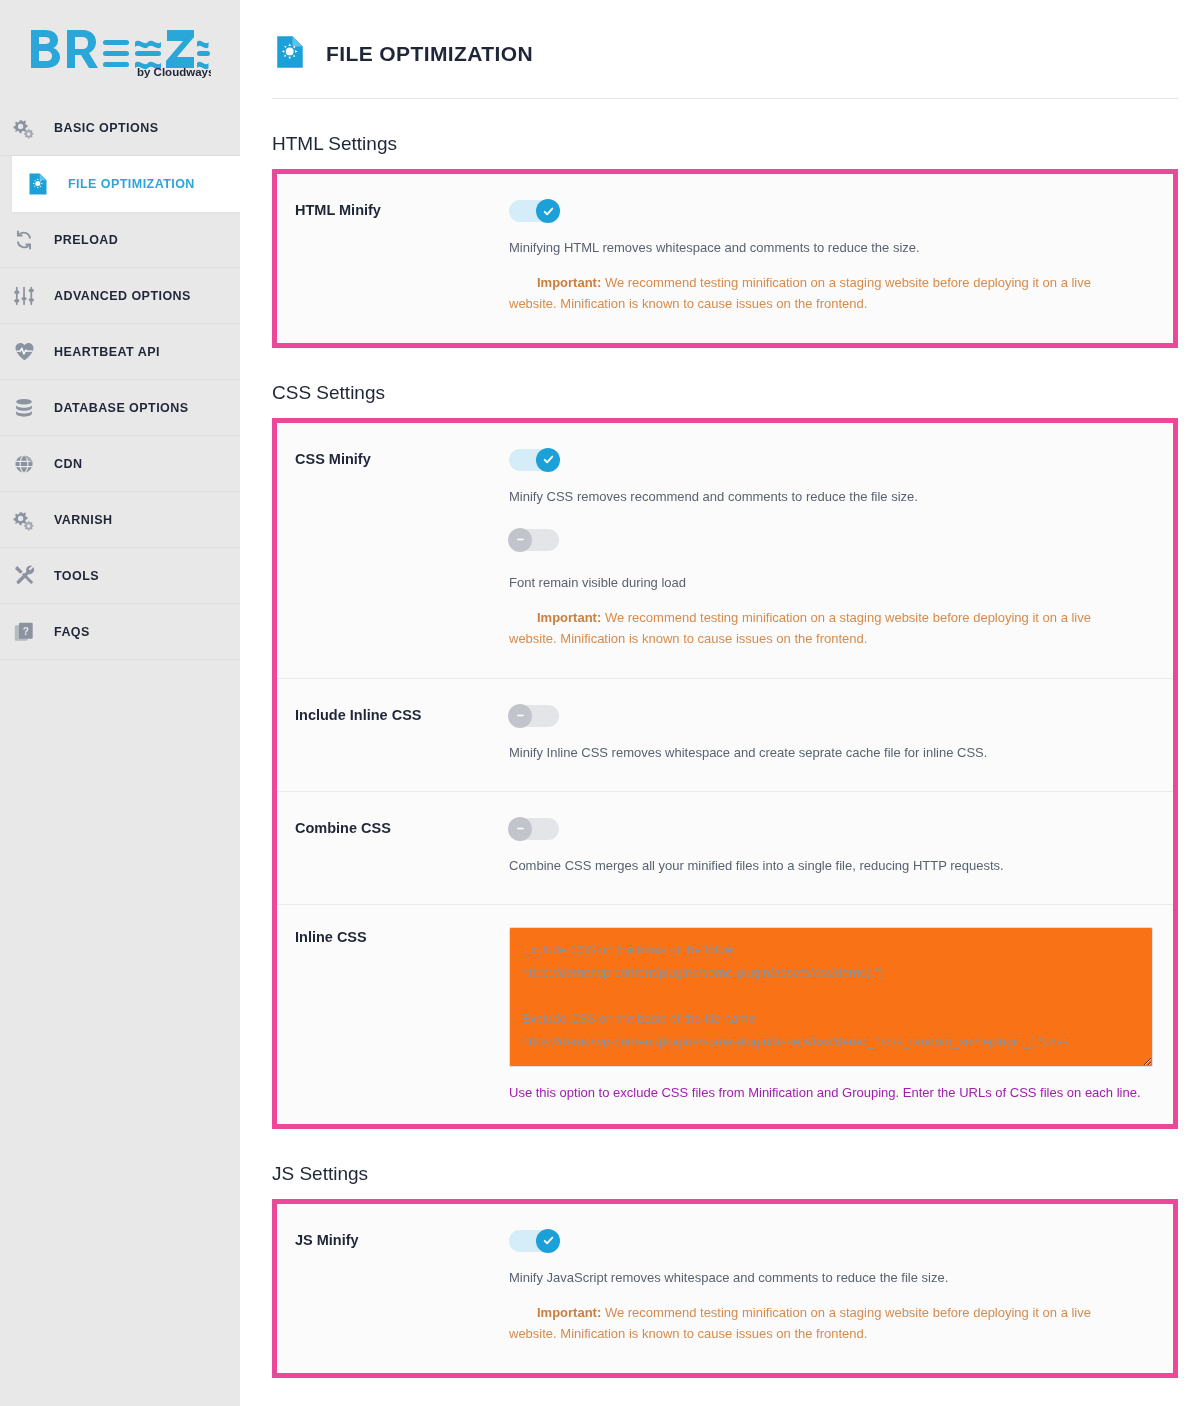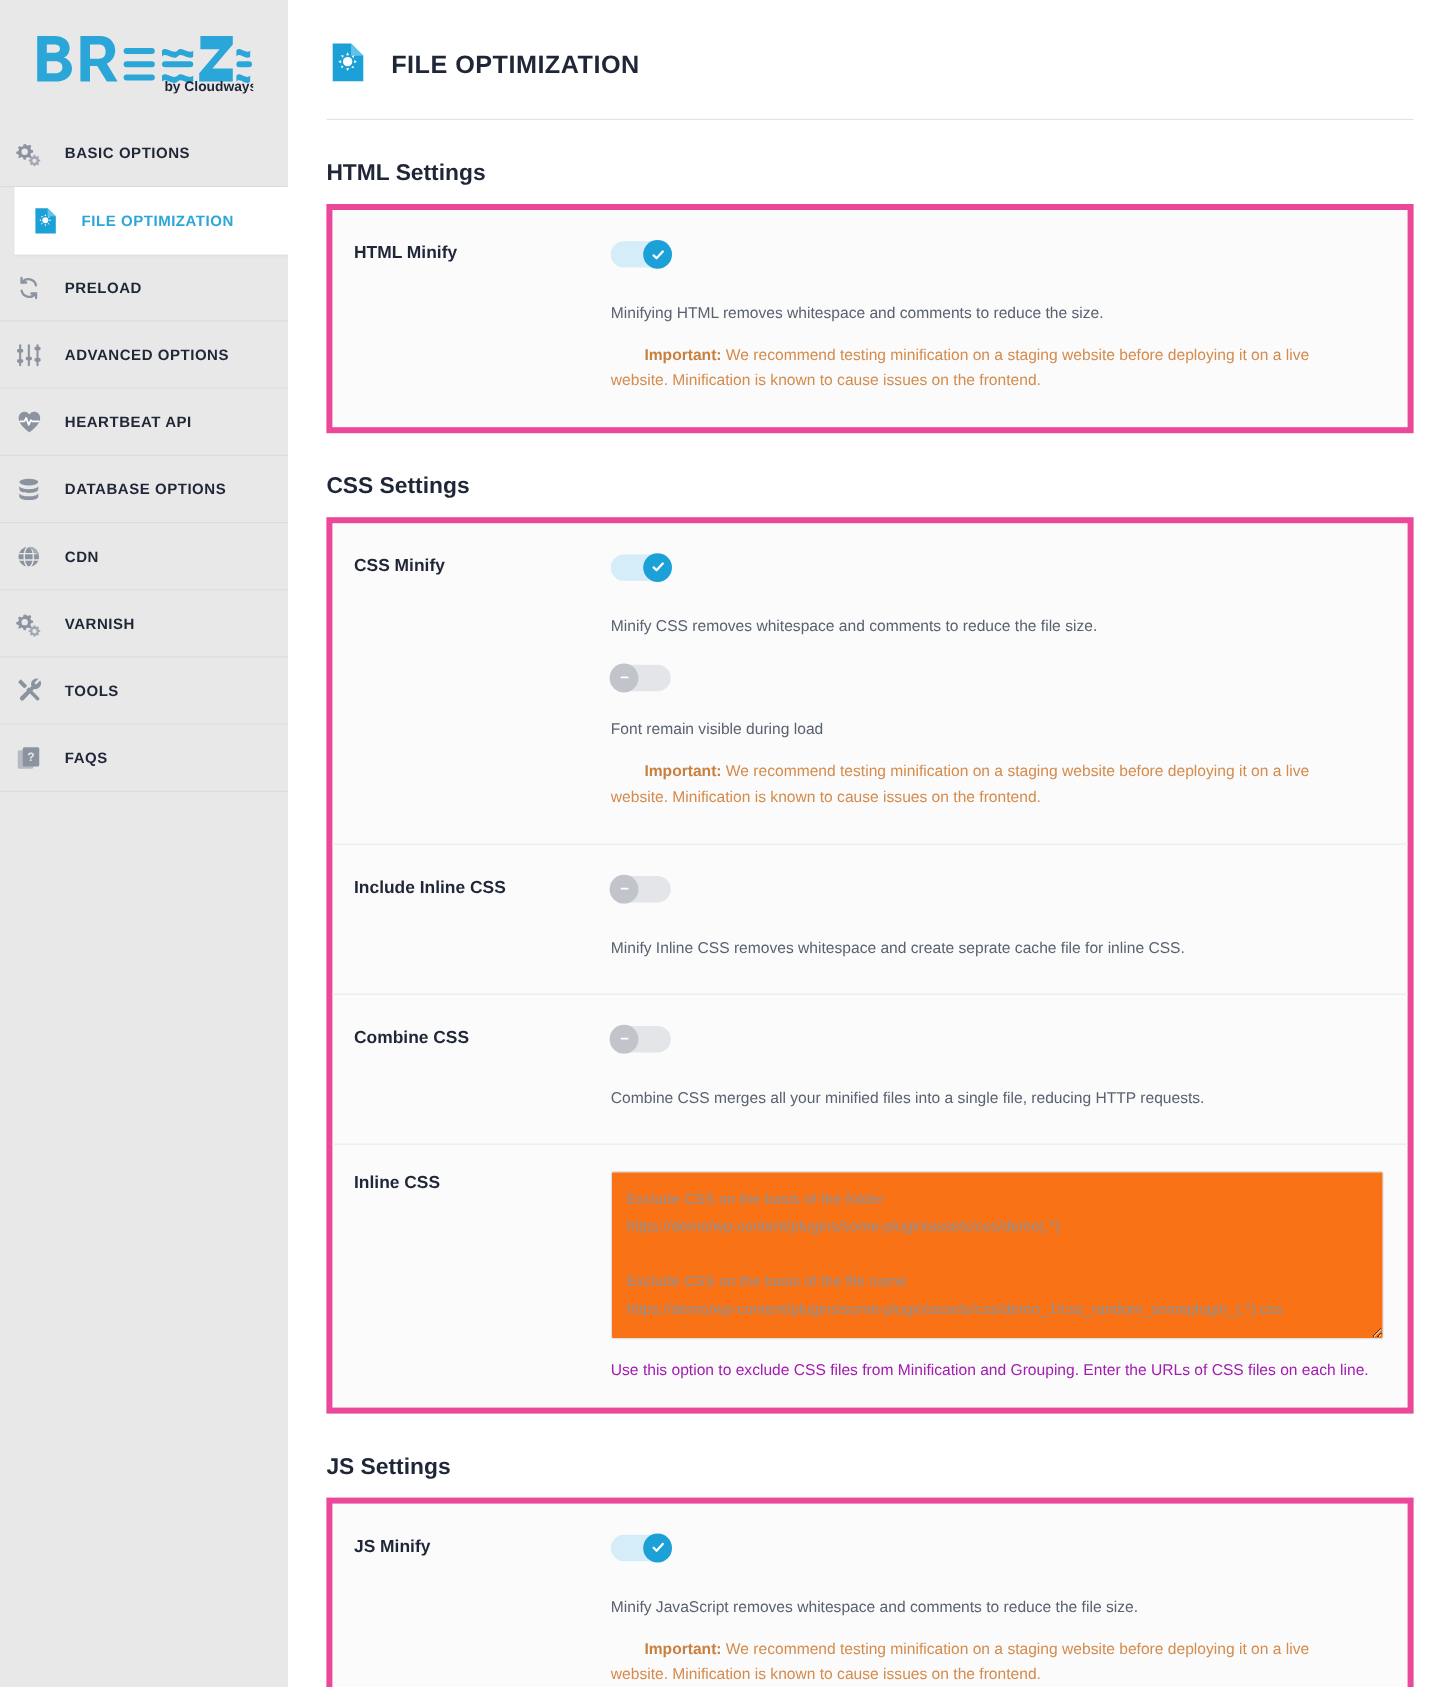--- a/index.html
+++ b/index.html
@@ -111,7 +111,7 @@
 
   .section-title {
     font-size: 19px;
-    font-weight: bold;
+    font-weight: normal;
     color: #1f2637;
     margin: 34px 0 14px 0;
   }

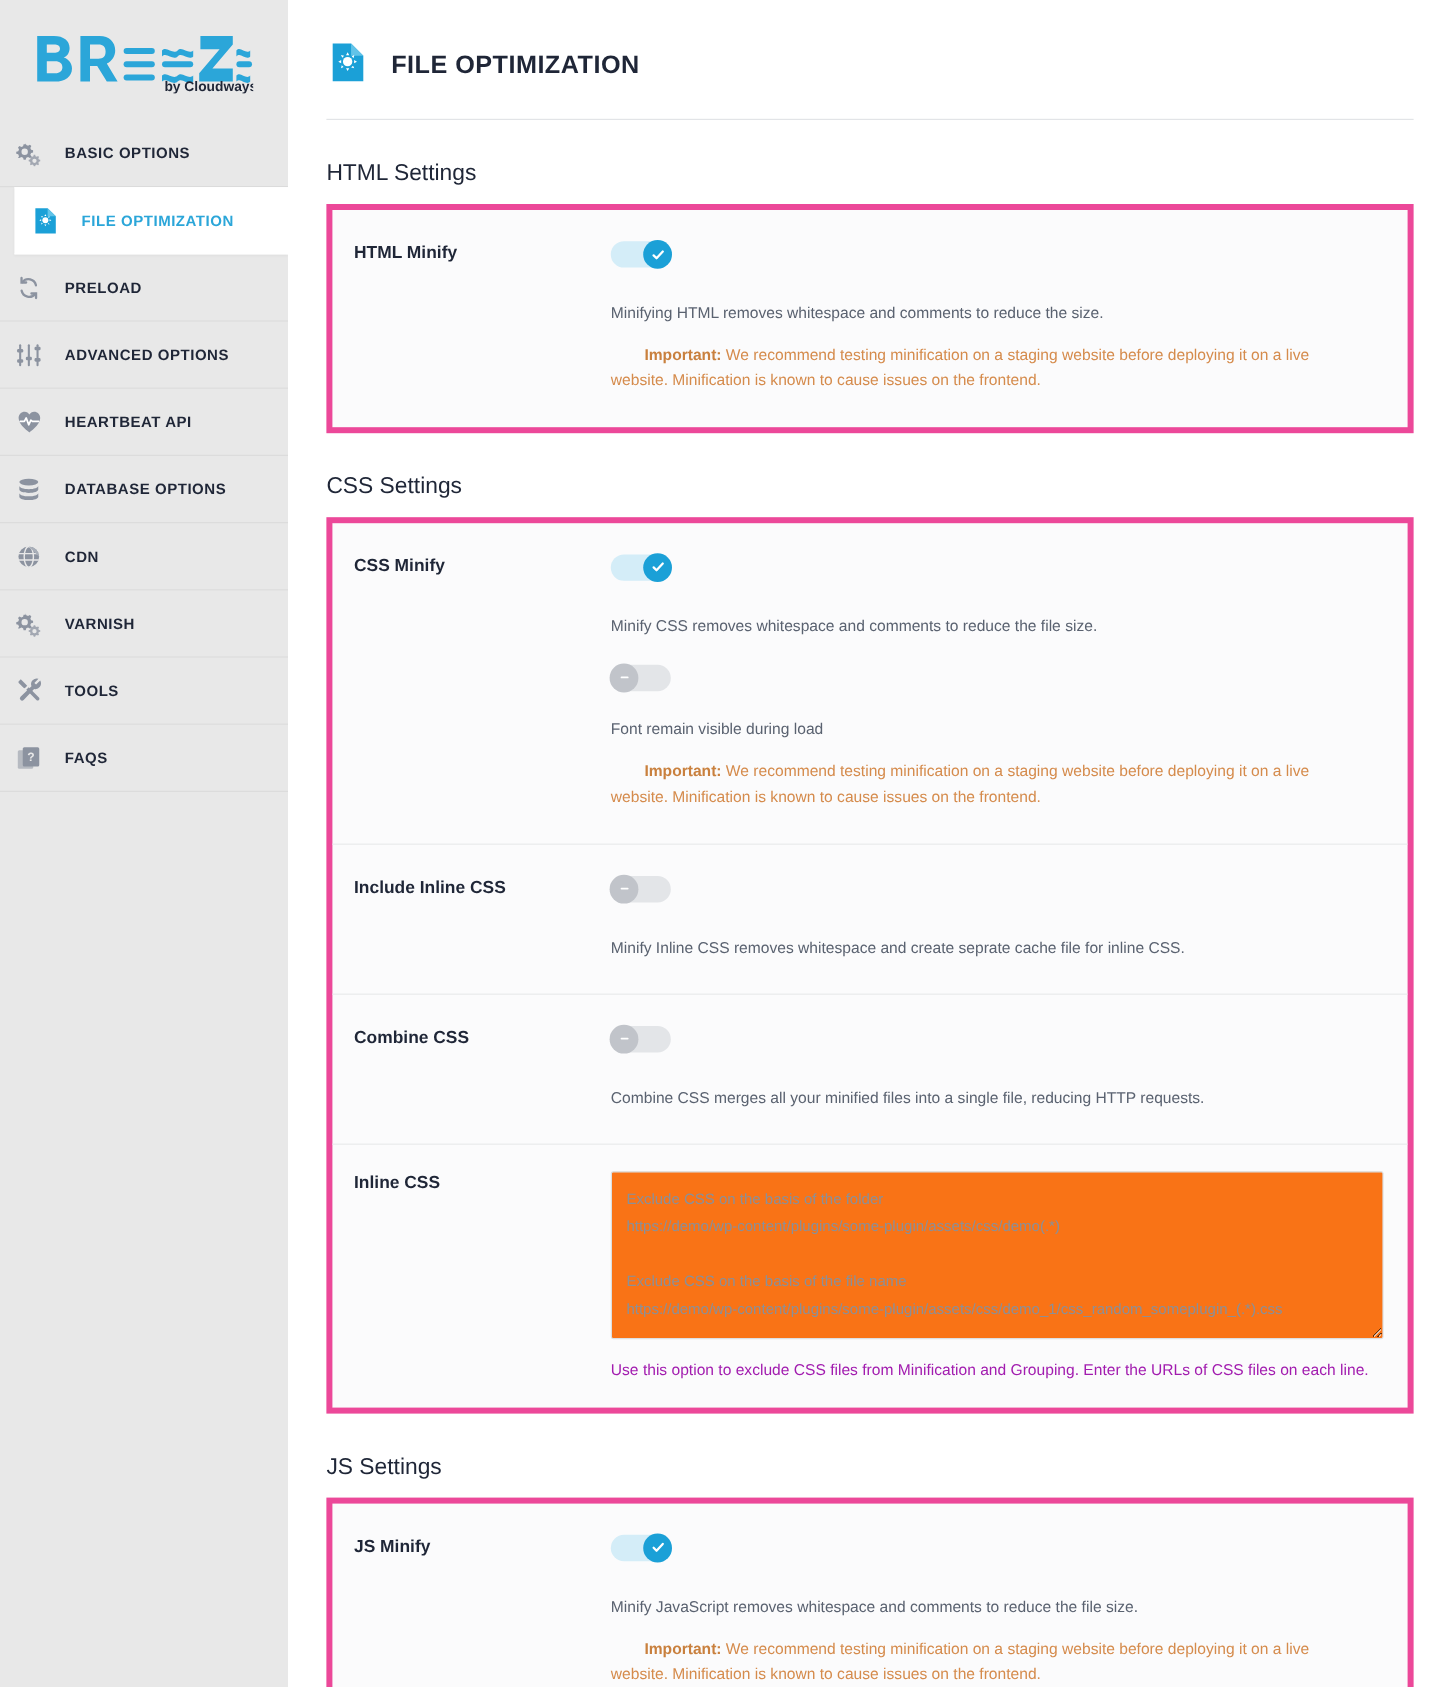--- a/index.html
+++ b/index.html
@@ -160,7 +160,7 @@
   .desc {
     font-size: 13px;
     color: #5a6270;
-    margin-top: 28px;
+    margin-top: 16px;
     line-height: 1.55;
   }
   .desc.tight { margin-top: 22px; }

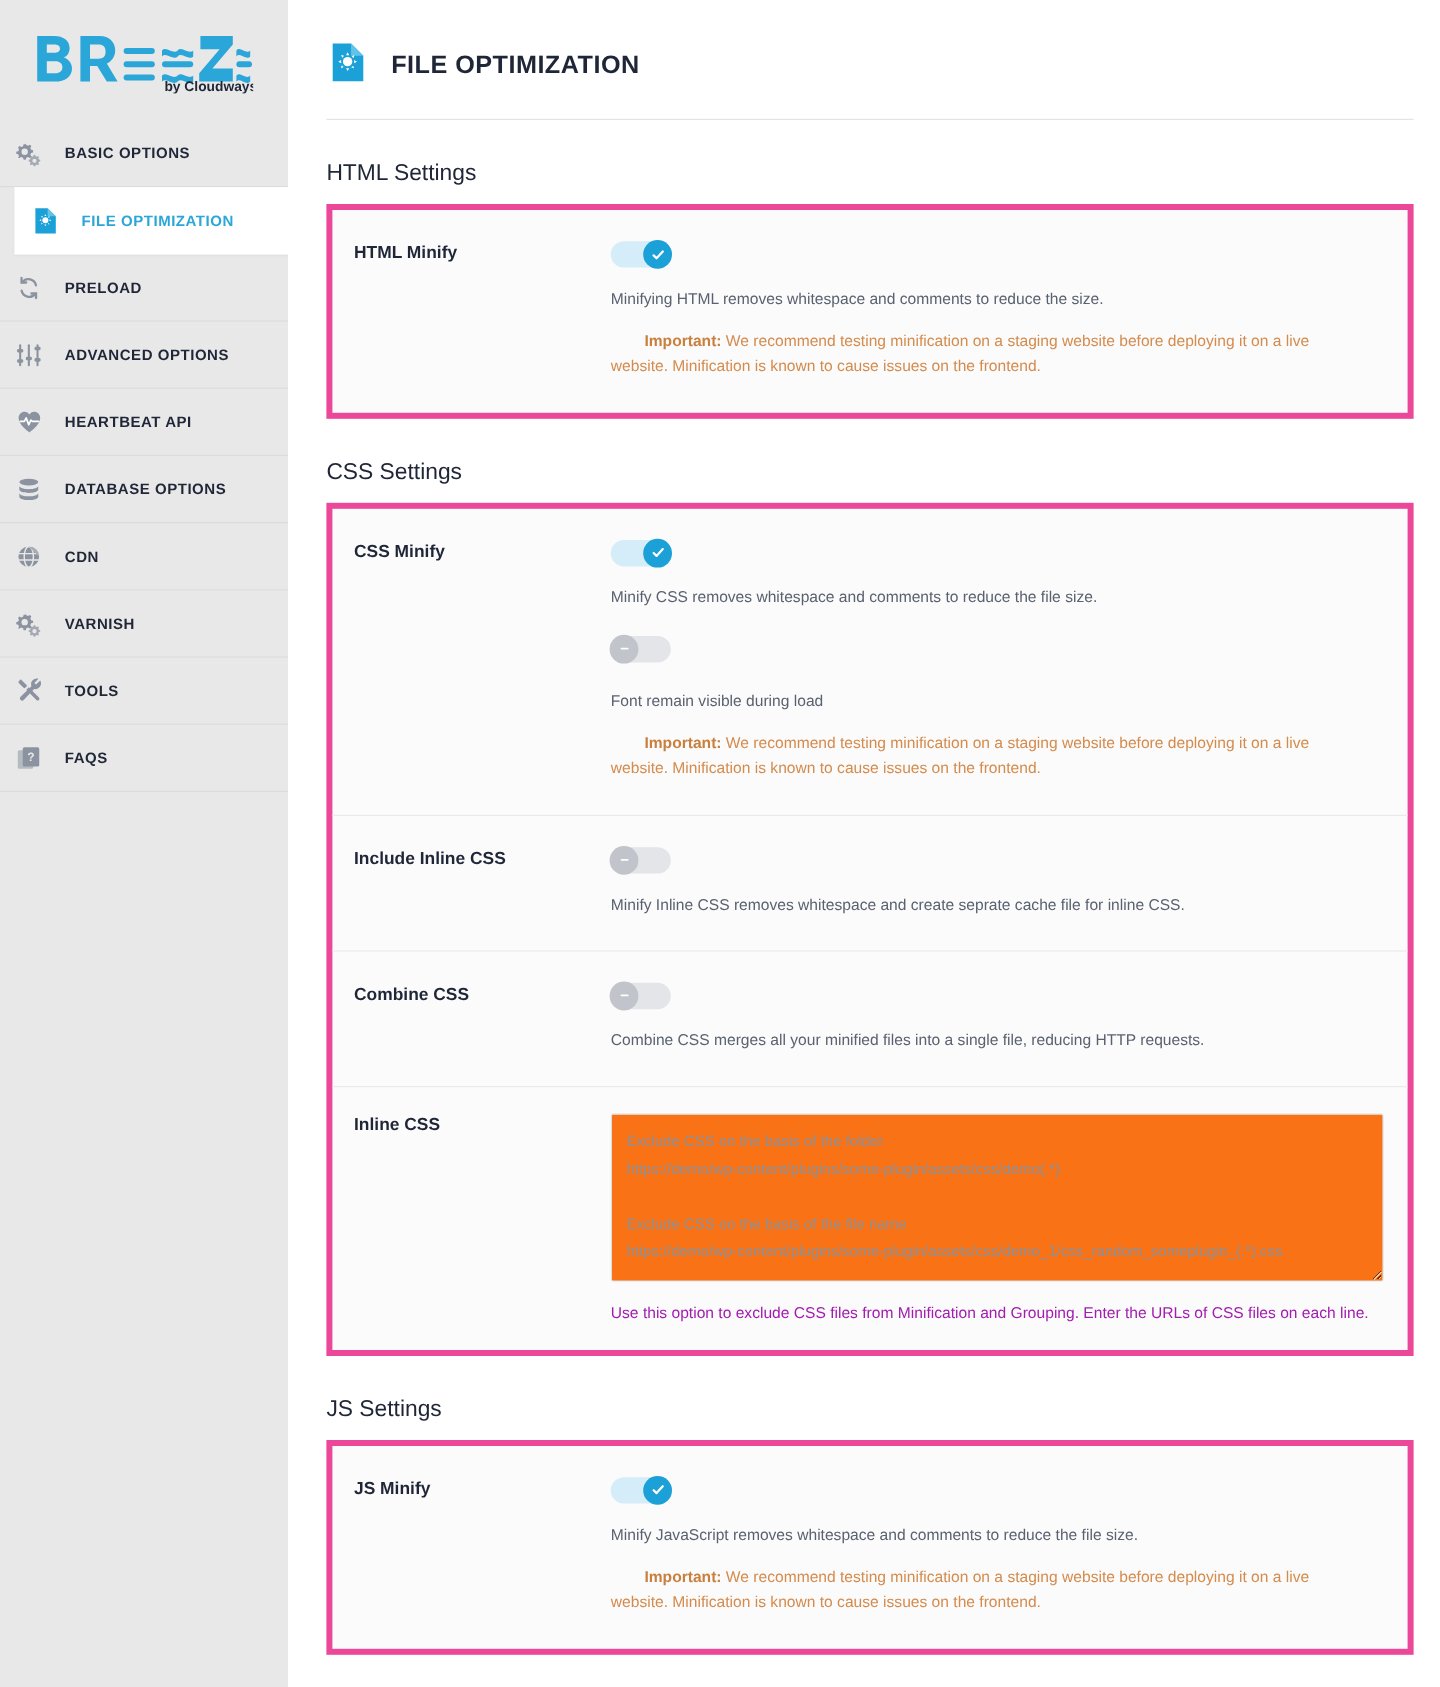--- a/index.html
+++ b/index.html
@@ -402,7 +402,7 @@
               </svg>
           </span>
         </span>
-        <div class="desc">Minify CSS removes whitespace and comments to reduce the file size.</div>
+        <div class="desc">Minify CSS removes recommend and comments to reduce the file size.</div>
         <div class="mid-toggle-wrap">
           <span class="toggle off">
             <span class="knob">

